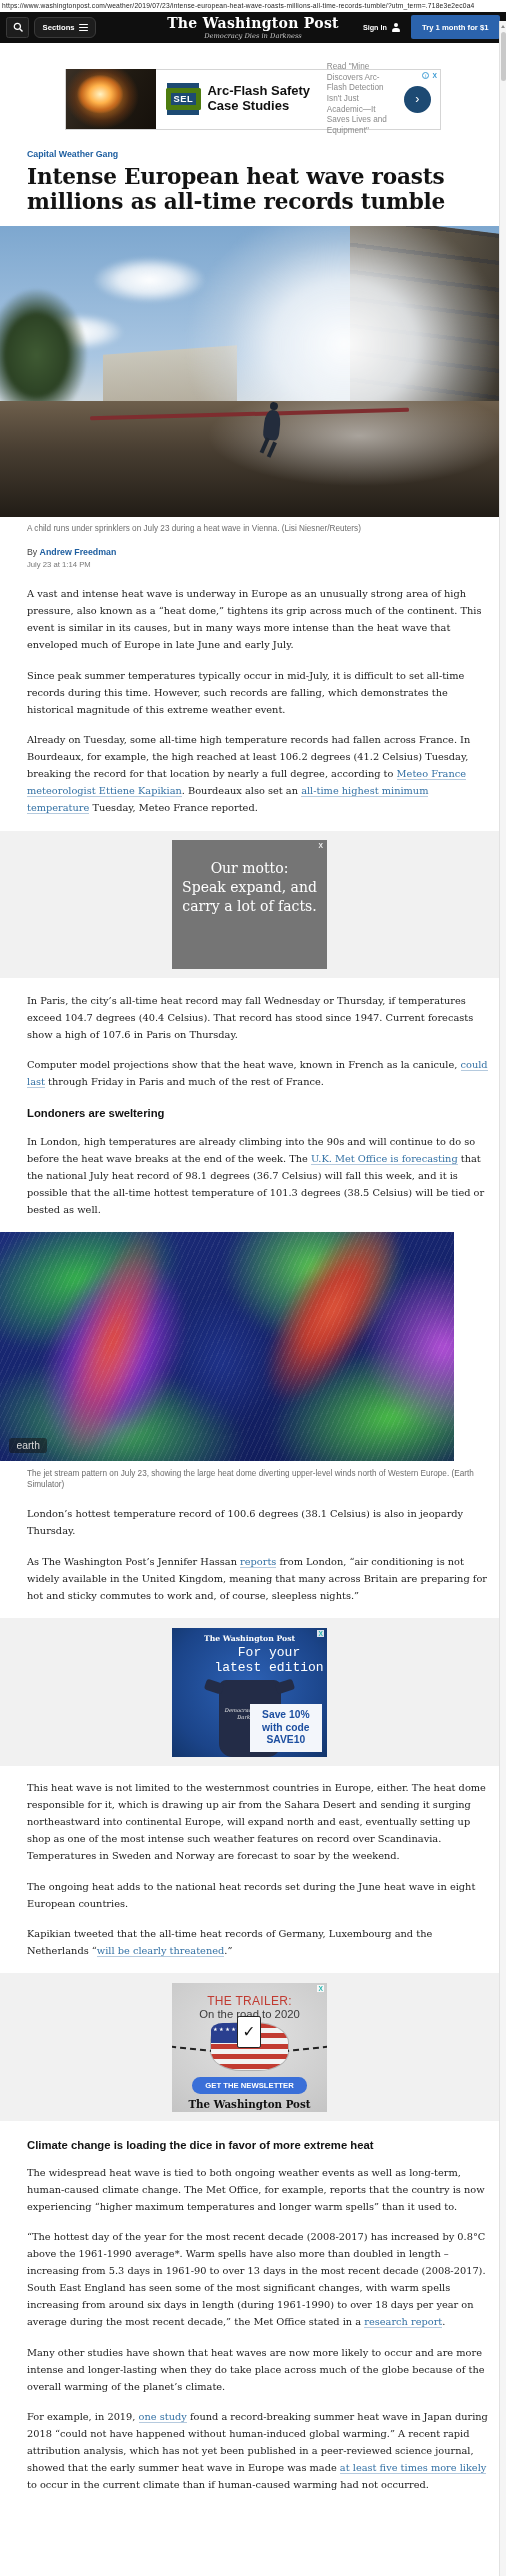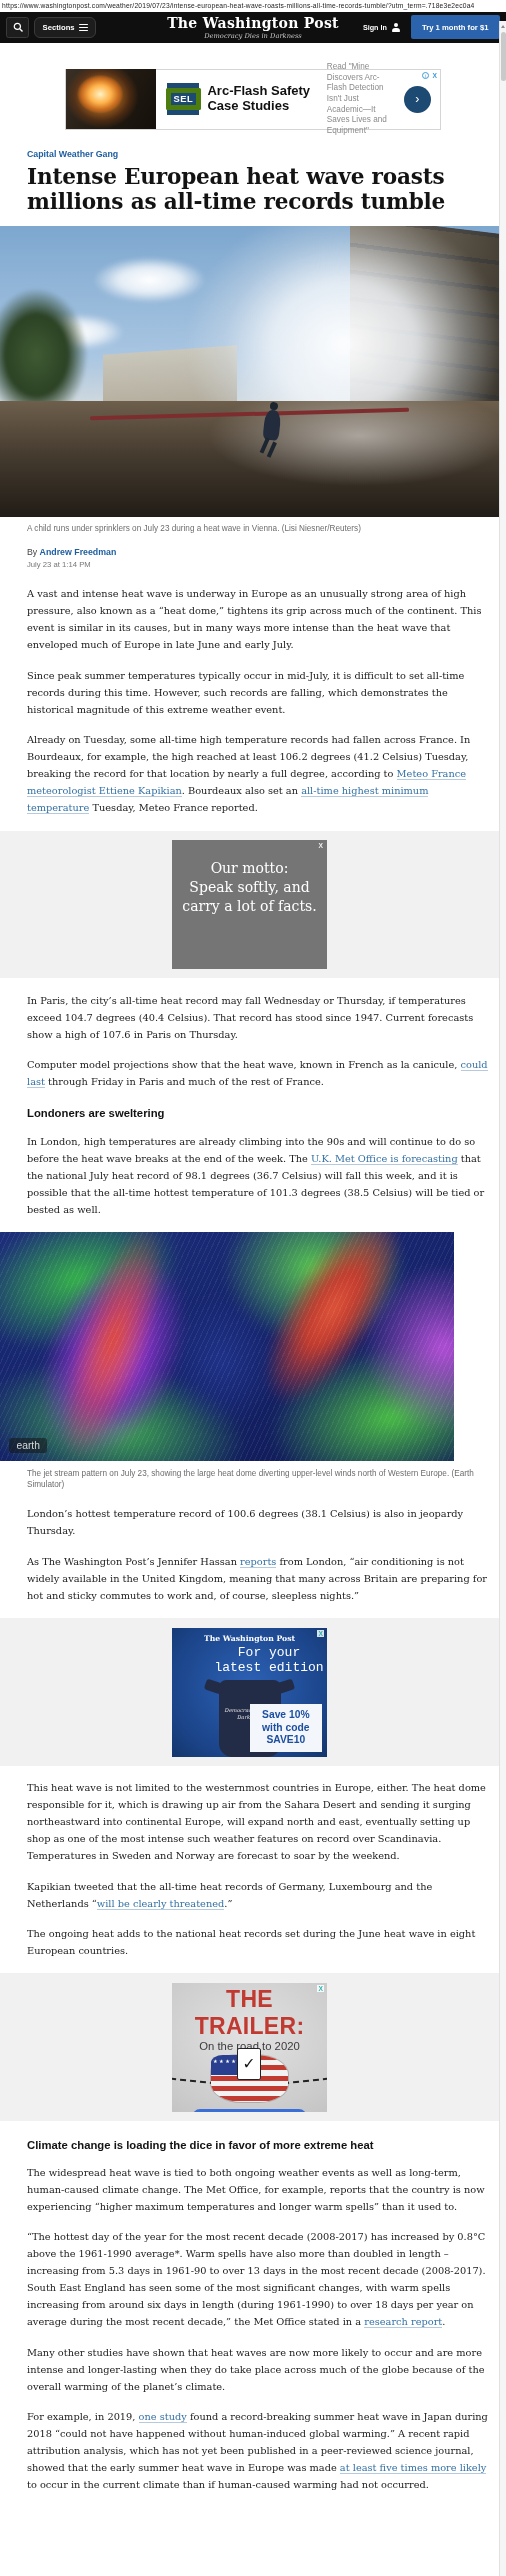--- a/index.html
+++ b/index.html
@@ -215,7 +215,7 @@
     <div class="adbox ad-motto">
       <span class="closex">X</span>
       <div class="m1">Our motto:</div>
-      <div class="m2">Speak softly, and</div>
+      <div class="m2">Speak expand, and</div>
       <div class="m3">carry a lot of facts.</div>
     </div>
   </div>

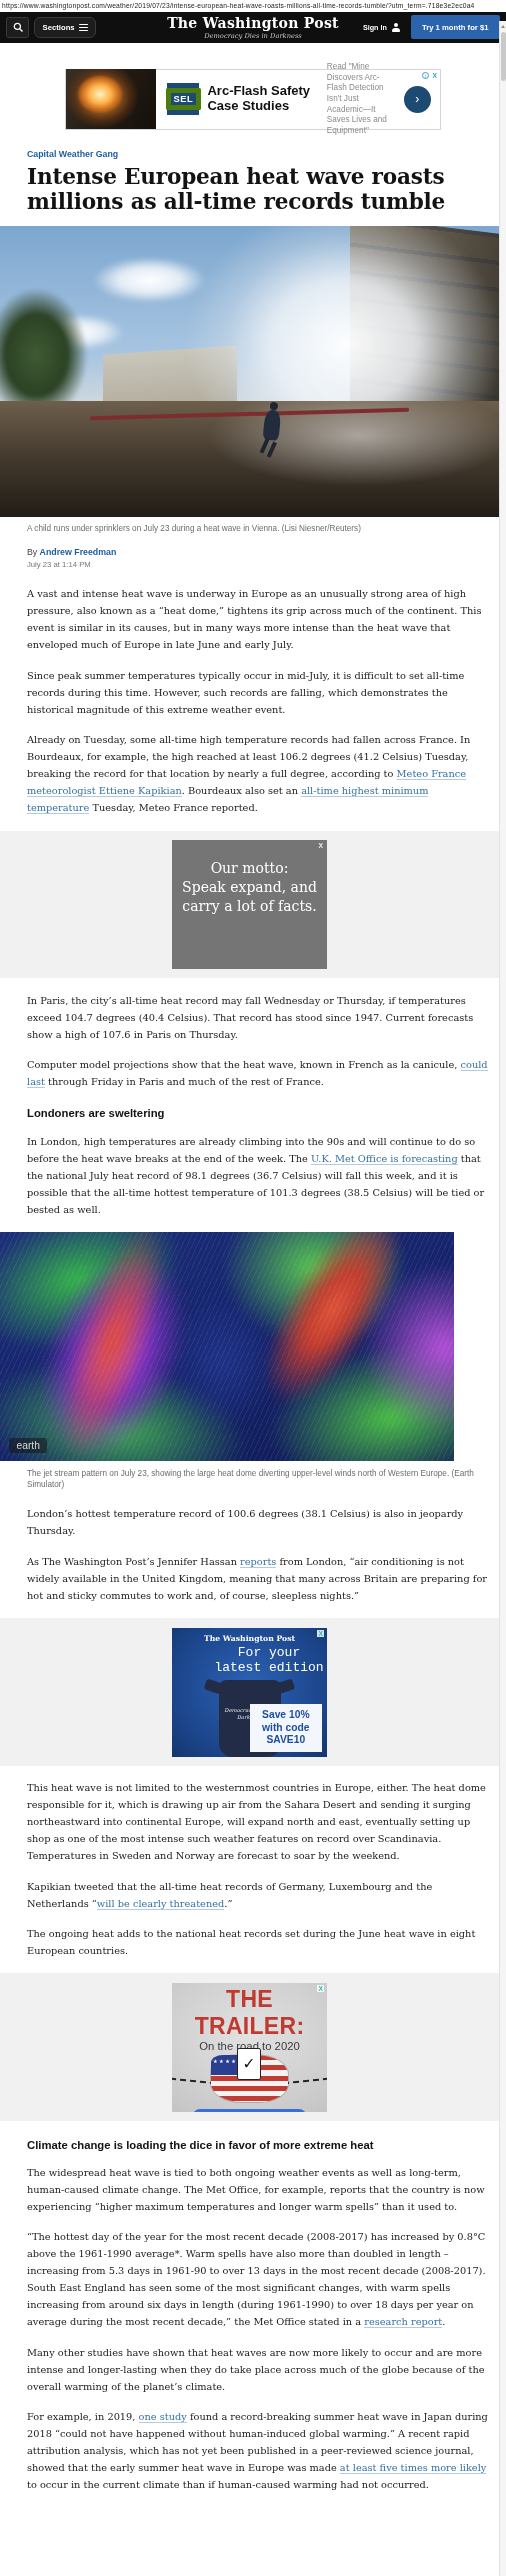--- a/index.html
+++ b/index.html
@@ -262,8 +262,8 @@
   </div>
 
   <p class="graf">This heat wave is not limited to the westernmost countries in Europe, either. The heat dome responsible for it, which is drawing up air from the Sahara Desert and sending it surging northeastward into continental Europe, will expand north and east, eventually setting up shop as one of the most intense such weather features on record over Scandinavia. Temperatures in Sweden and Norway are forecast to soar by the weekend.</p>
+  <p class="graf">The ongoing heat adds to the national heat records set during the June heat wave in eight European countries.</p>
   <p class="graf">Kapikian tweeted that the all-time heat records of Germany, Luxembourg and the Netherlands “<a href="#" class="lnk">will be clearly threatened</a>.”</p>
-  <p class="graf">The ongoing heat adds to the national heat records set during the June heat wave in eight European countries.</p>
 
   <div class="band">
     <div class="adbox ad-trailer">

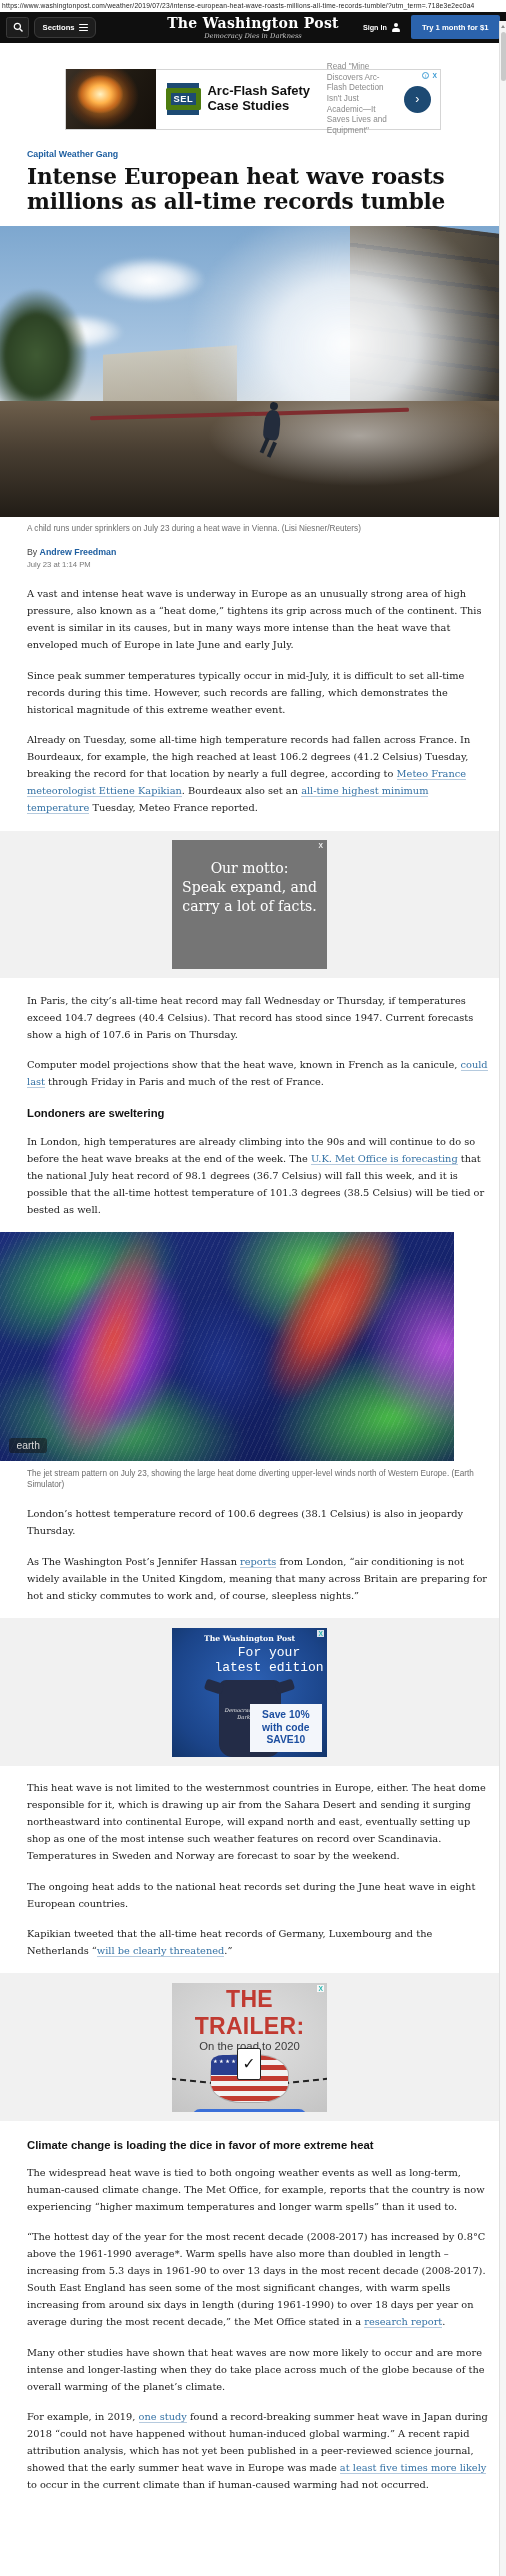--- a/index.html
+++ b/index.html
@@ -97,7 +97,7 @@
   .savebox div { color:#1d4fa0; font-weight:bold; font-size:10.3px; line-height:1.25; }
 
   .ad-trailer { height:129px; background:radial-gradient(134px 103px at 50% 40%, #e2e2e2 0%, #cdcdcd 70%, #c2c2c2 100%); text-align:center; overflow:hidden; }
-  .ad-trailer .t1 { color:#c13a31; font-weight:bold; font-size:23px; letter-spacing:0.3px; margin-top:3px; }
+  .ad-trailer .t1 { color:#c13a31; font-weight:normal; font-size:12px; letter-spacing:0.3px; margin-top:11px; }
   .ad-trailer .t2 { color:#3c3c3c; font-size:11.3px; margin-top:0; }
   .flagmap-row { position:relative; height:49px; margin-top:3.1px; }
   .dash { position:absolute; top:25px; width:46px; border-top:2.6px dashed #222; }

